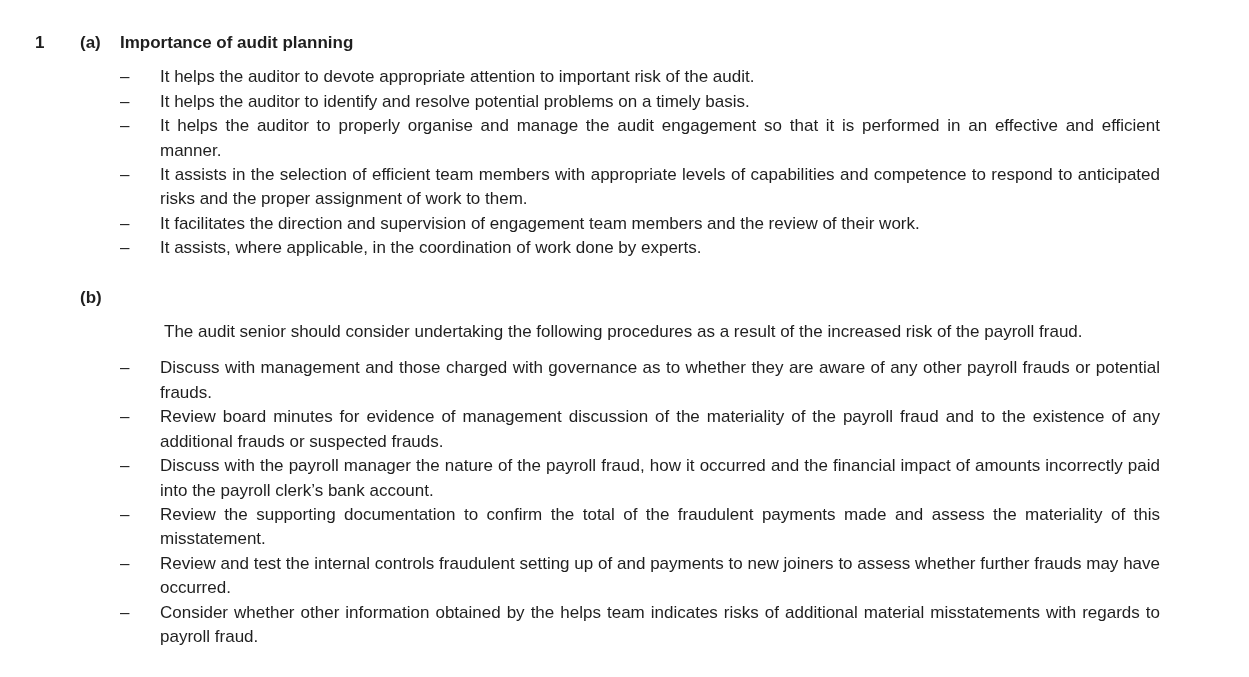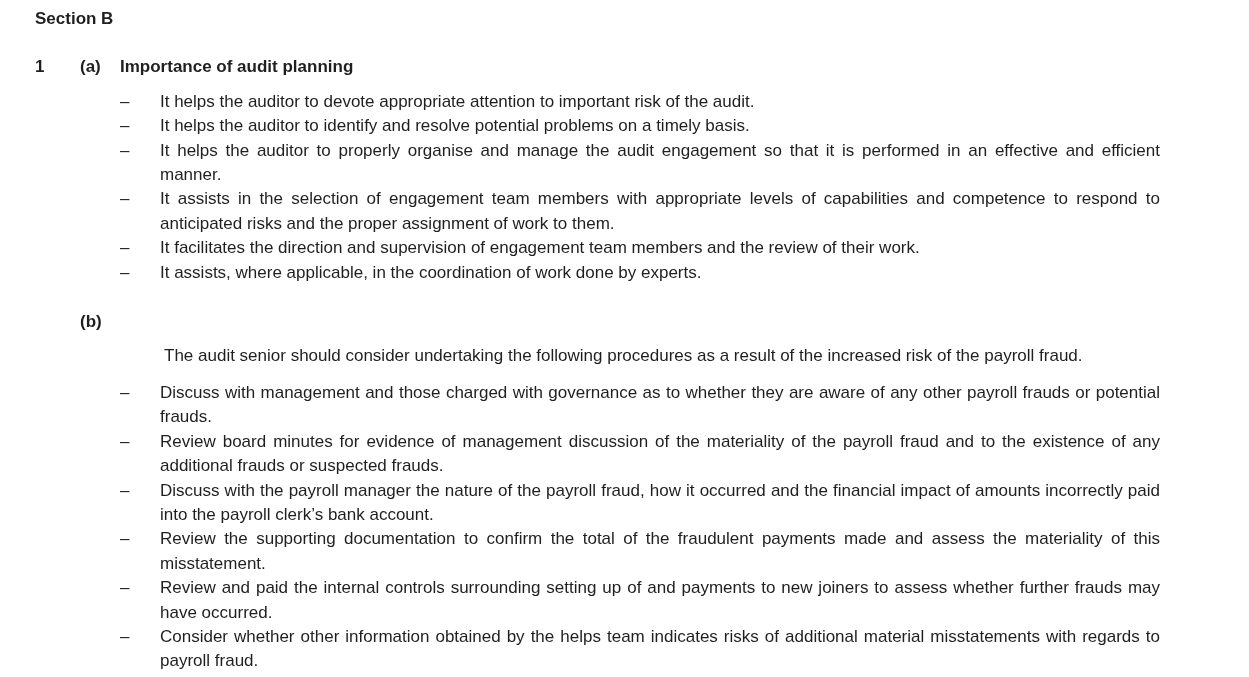--- a/index.html
+++ b/index.html
@@ -63,7 +63,6 @@
 
 <div class="page">
 
-  <div class="section-label">Section B</div>
 
   <div class="question">
     <div class="qnum">1</div>

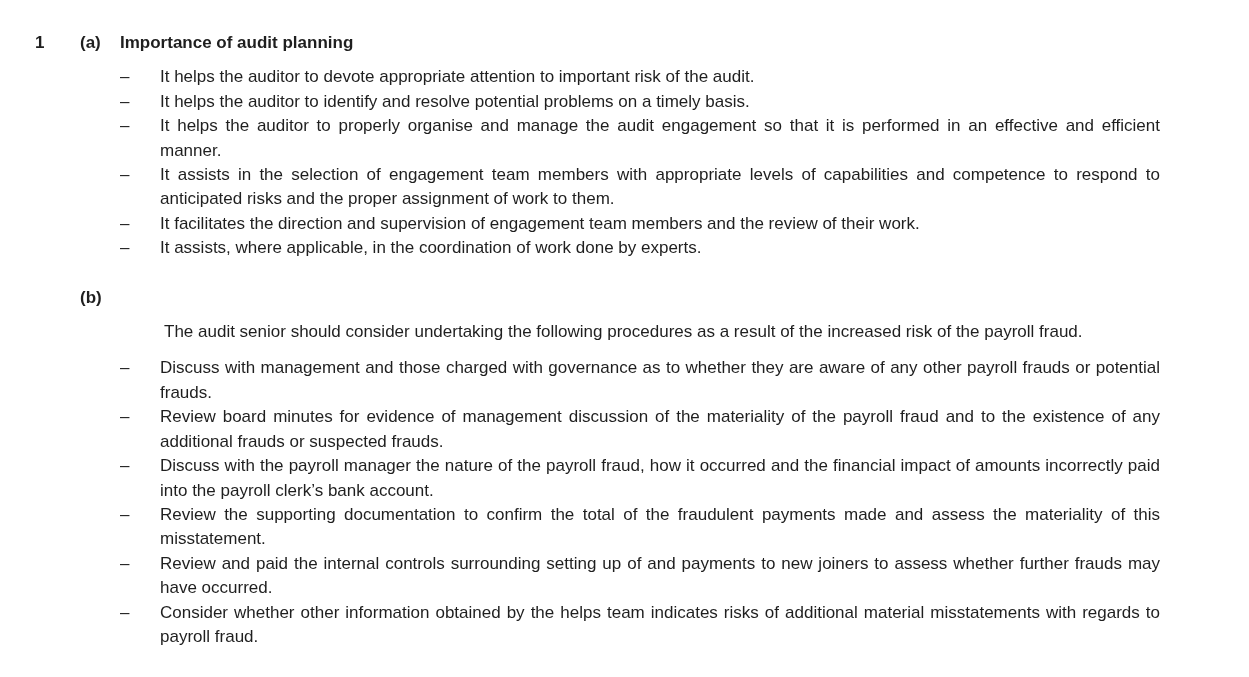--- a/index.html
+++ b/index.html
@@ -88,7 +88,7 @@
           </div>
           <div class="bullet">
             <span class="dash">–</span>
-            <div class="bullet-text">It assists in the selection of engagement team members with appropriate levels of capabilities and competence to respond to anticipated risks and the proper assignment of work to them.</div>
+            <div class="bullet-text">It assists in the selection of efficient team members with appropriate levels of capabilities and competence to respond to anticipated risks and the proper assignment of work to them.</div>
           </div>
           <div class="bullet">
             <span class="dash">–</span>

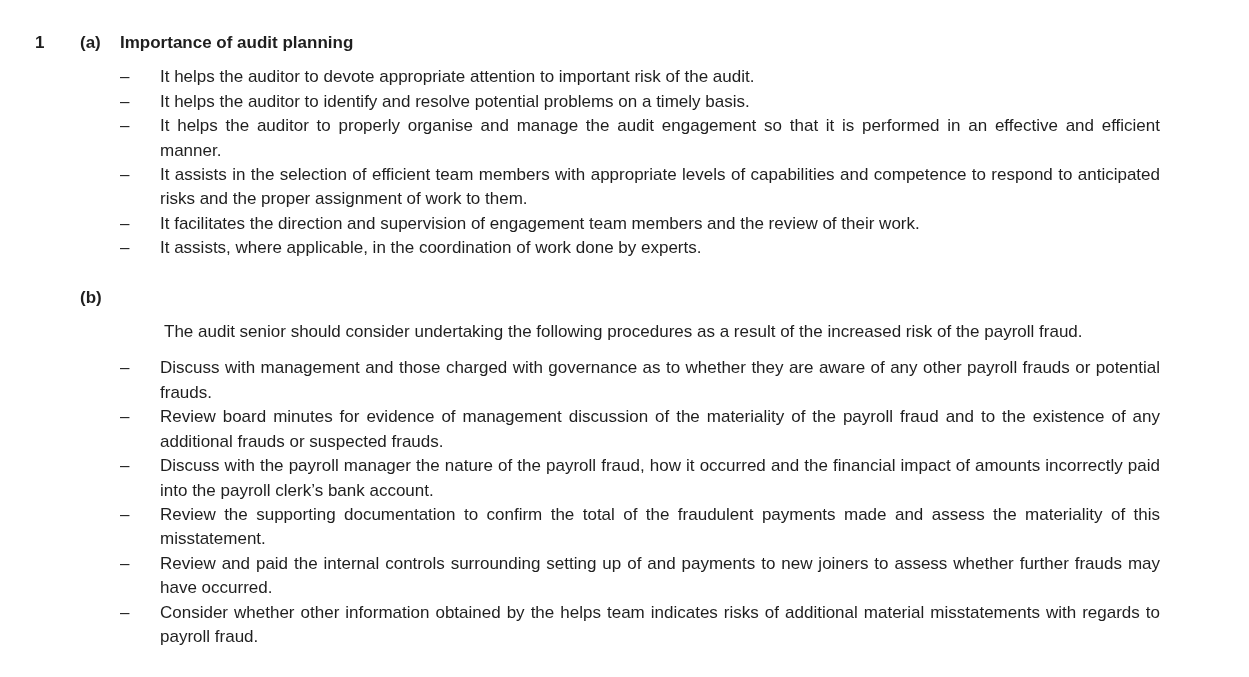--- a/index.html
+++ b/index.html
@@ -125,7 +125,7 @@
           </div>
           <div class="bullet">
             <span class="dash">–</span>
-            <div class="bullet-text">Review and paid the internal controls surrounding setting up of and payments to new joiners to assess whether further frauds may have occurred.</div>
+            <div class="bullet-text">Review and test the internal controls fraudulent setting up of and payments to new joiners to assess whether further frauds may have occurred.</div>
           </div>
           <div class="bullet">
             <span class="dash">–</span>

